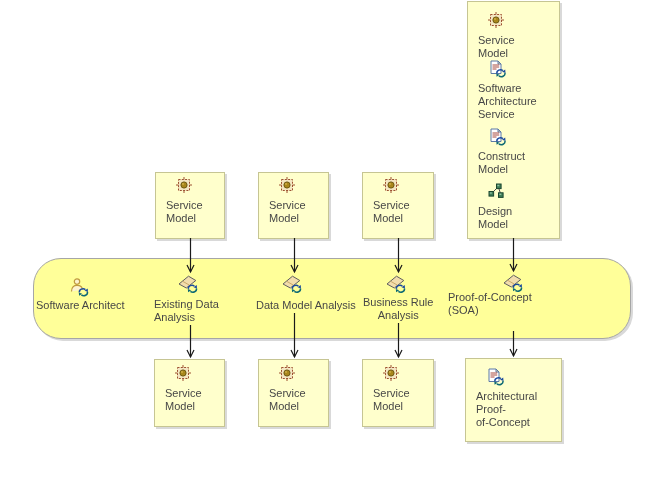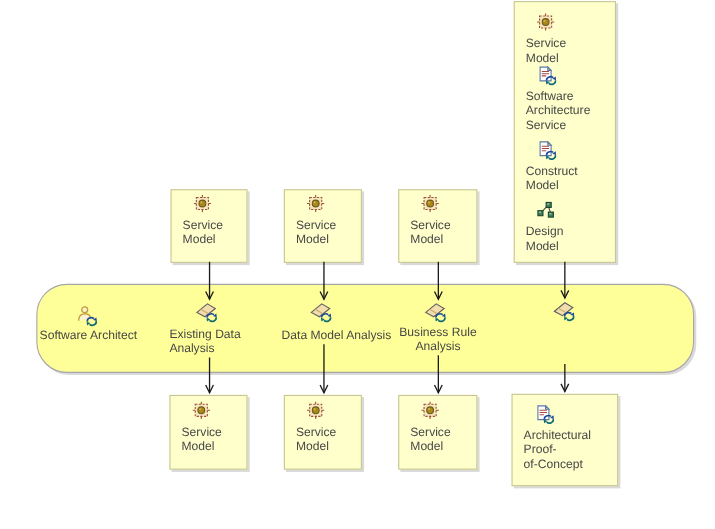--- a/index.html
+++ b/index.html
@@ -124,6 +124,7 @@
           </svg>
         </div>
         <div class="node-label" style="left: 0px; top: 32px;">
+          <div class="label-line">Proof-of-Concept</div>
         </div>
       </div>
     </div>

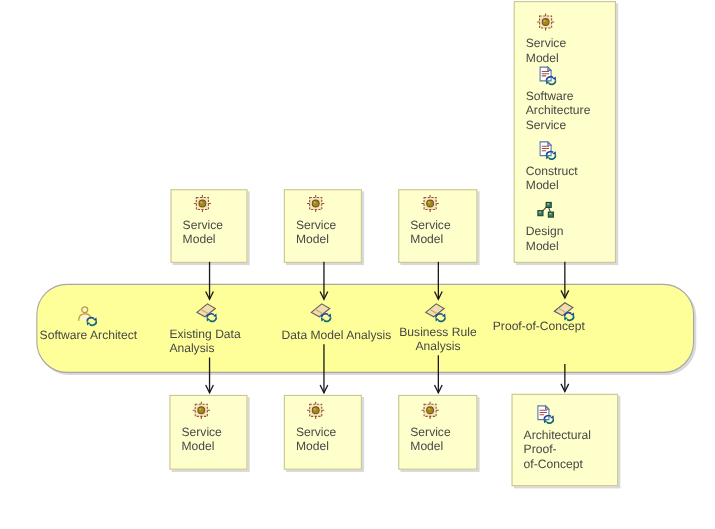--- a/index.html
+++ b/index.html
@@ -125,6 +125,7 @@
         </div>
         <div class="node-label" style="left: 0px; top: 32px;">
           <div class="label-line">Proof-of-Concept</div>
+          <div class="label-line">(SOA)</div>
         </div>
       </div>
     </div>

